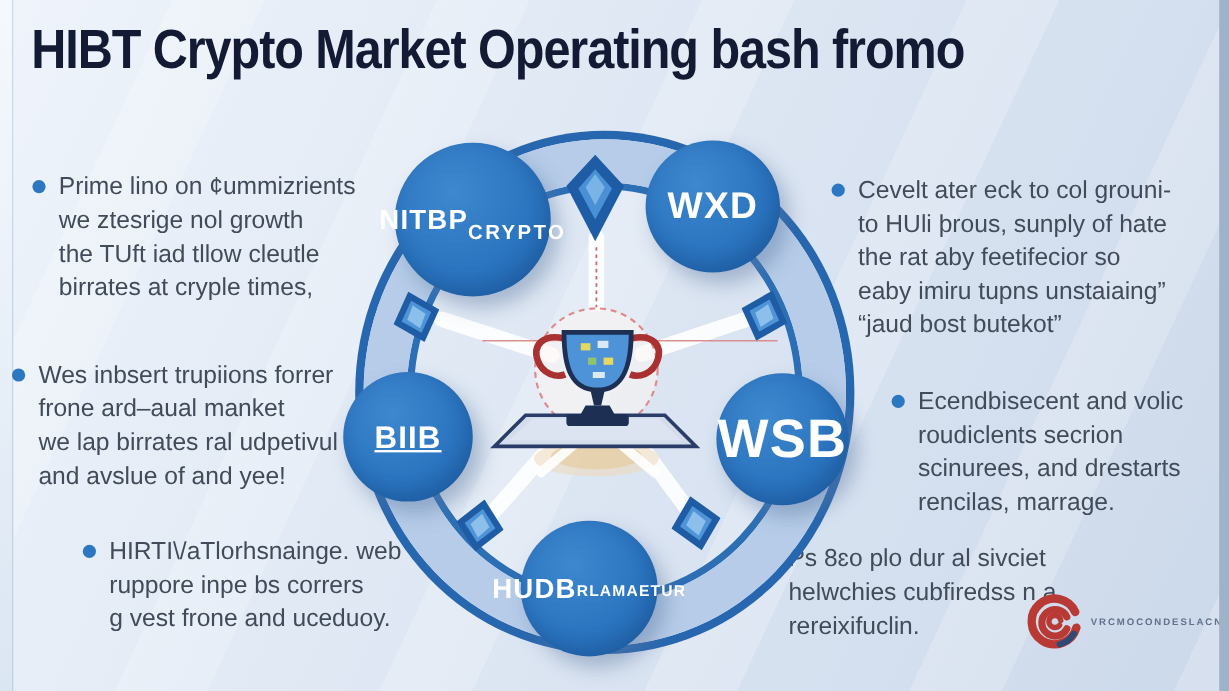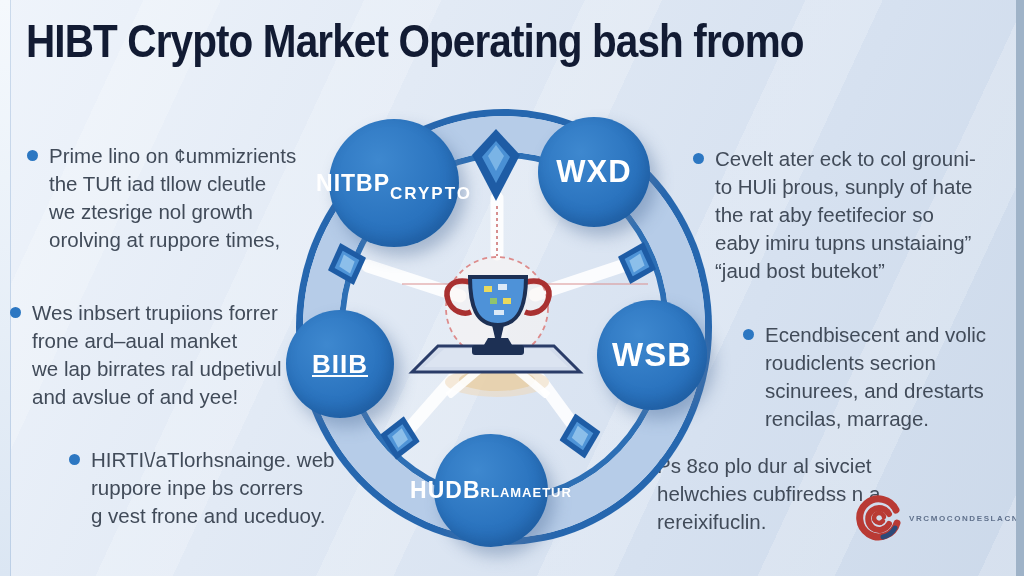--- a/index.html
+++ b/index.html
@@ -75,8 +75,8 @@
     <div class="dot"></div>
     <div class="lines">
       <span>Prime lino on ¢ummizrients</span>
+      <span>we ztesrige nol growth</span>
       <span>the TUft iad tllow cleutle</span>
-      <span>we ztesrige nol growth</span>
       <span>orolving at ruppore times,</span>
     </div>
   </div>

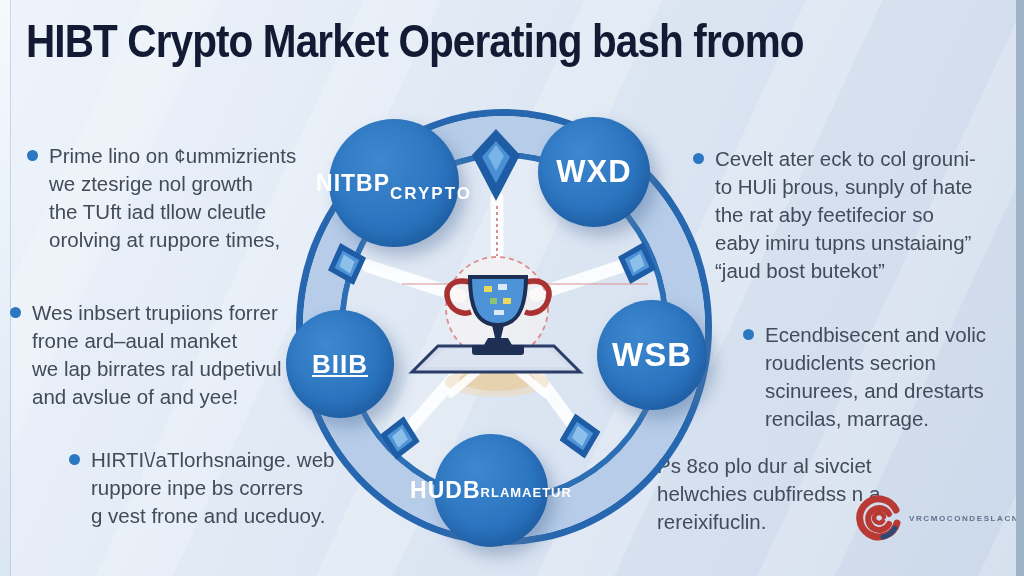--- a/index.html
+++ b/index.html
@@ -77,7 +77,7 @@
       <span>Prime lino on ¢ummizrients</span>
       <span>we ztesrige nol growth</span>
       <span>the TUft iad tllow cleutle</span>
-      <span>orolving at ruppore times,</span>
+      <span>birrates at cryple times,</span>
     </div>
   </div>
   <div class="bullet b-l2">

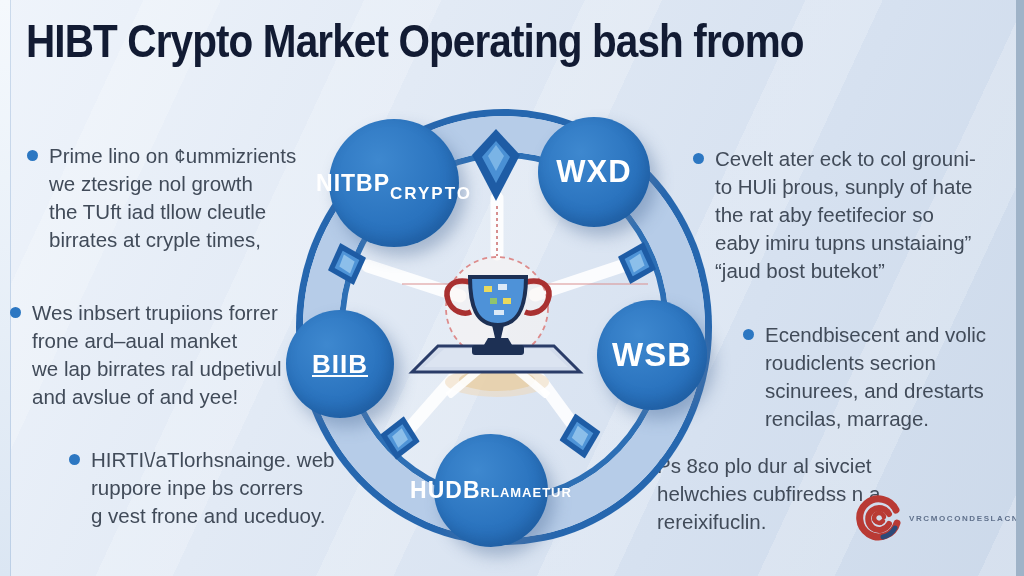--- a/index.html
+++ b/index.html
@@ -53,7 +53,7 @@
   .node-nitbp .l1{font-size:17px;letter-spacing:2px;margin-top:21px;}
   .node-wxd{left:538px;top:117px;width:112px;height:110px;font-size:31px;letter-spacing:1px;}
   .node-biib{left:286px;top:310px;width:108px;height:108px;font-size:26px;letter-spacing:1px;text-decoration:underline;}
-  .node-wsb{left:597px;top:300px;width:110px;height:110px;font-size:33px;letter-spacing:1px;}
+  .node-wsb{left:597px;top:311px;width:110px;height:110px;font-size:45px;letter-spacing:1px;}
   .node-hudb{left:434px;top:434px;width:114px;height:113px;}
   .node-hudb .l0{font-size:23px;letter-spacing:1px;text-align:right;}
   .node-hudb .l1{font-size:13px;letter-spacing:1px;margin-top:3px;}

